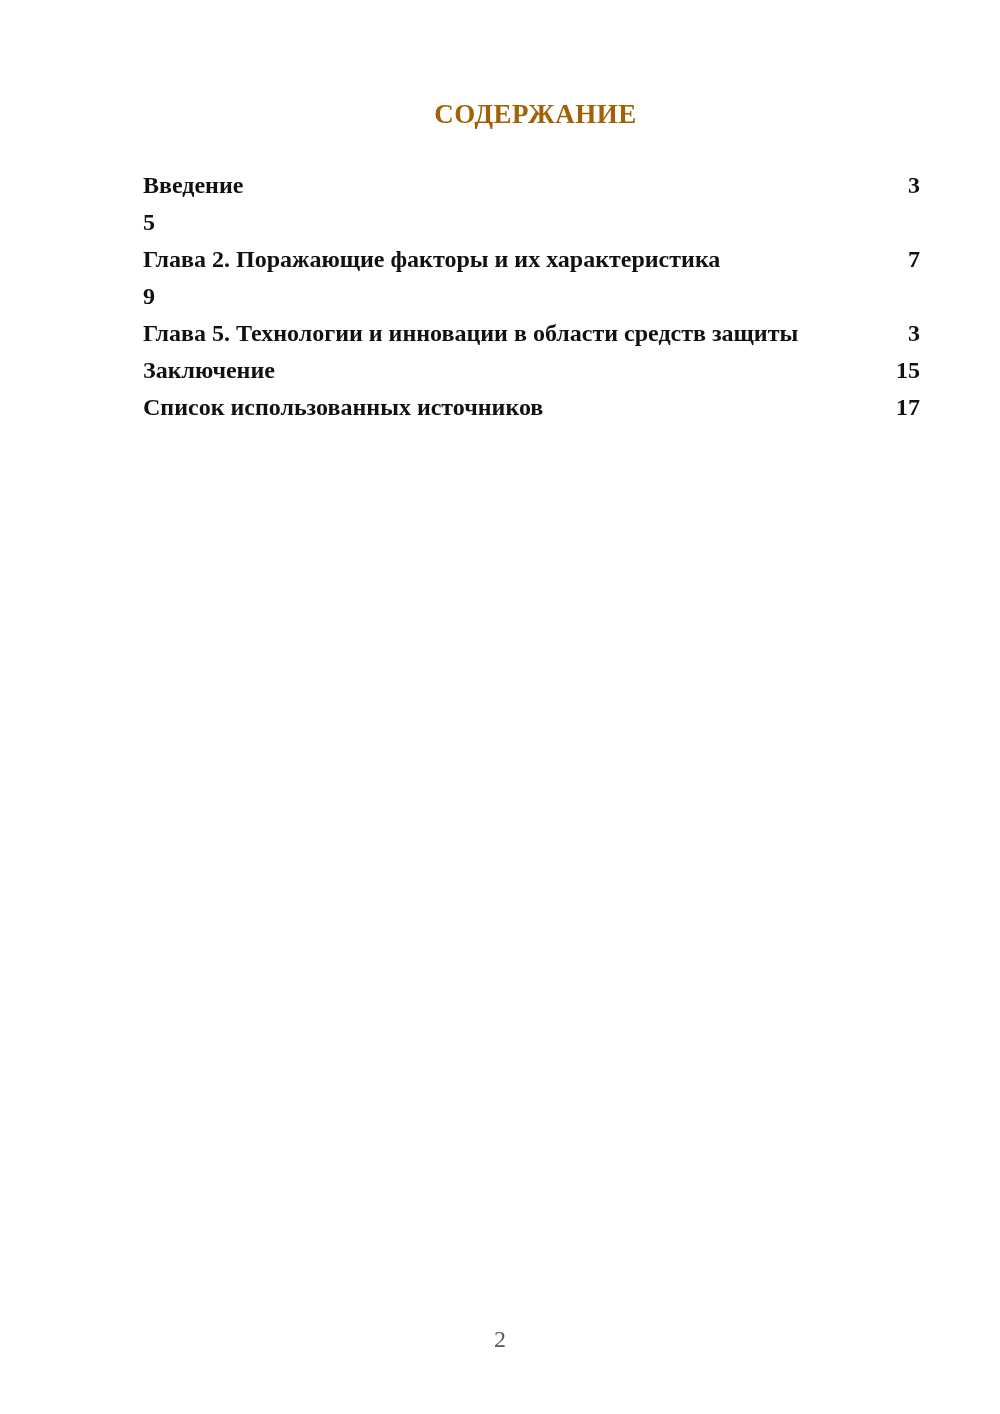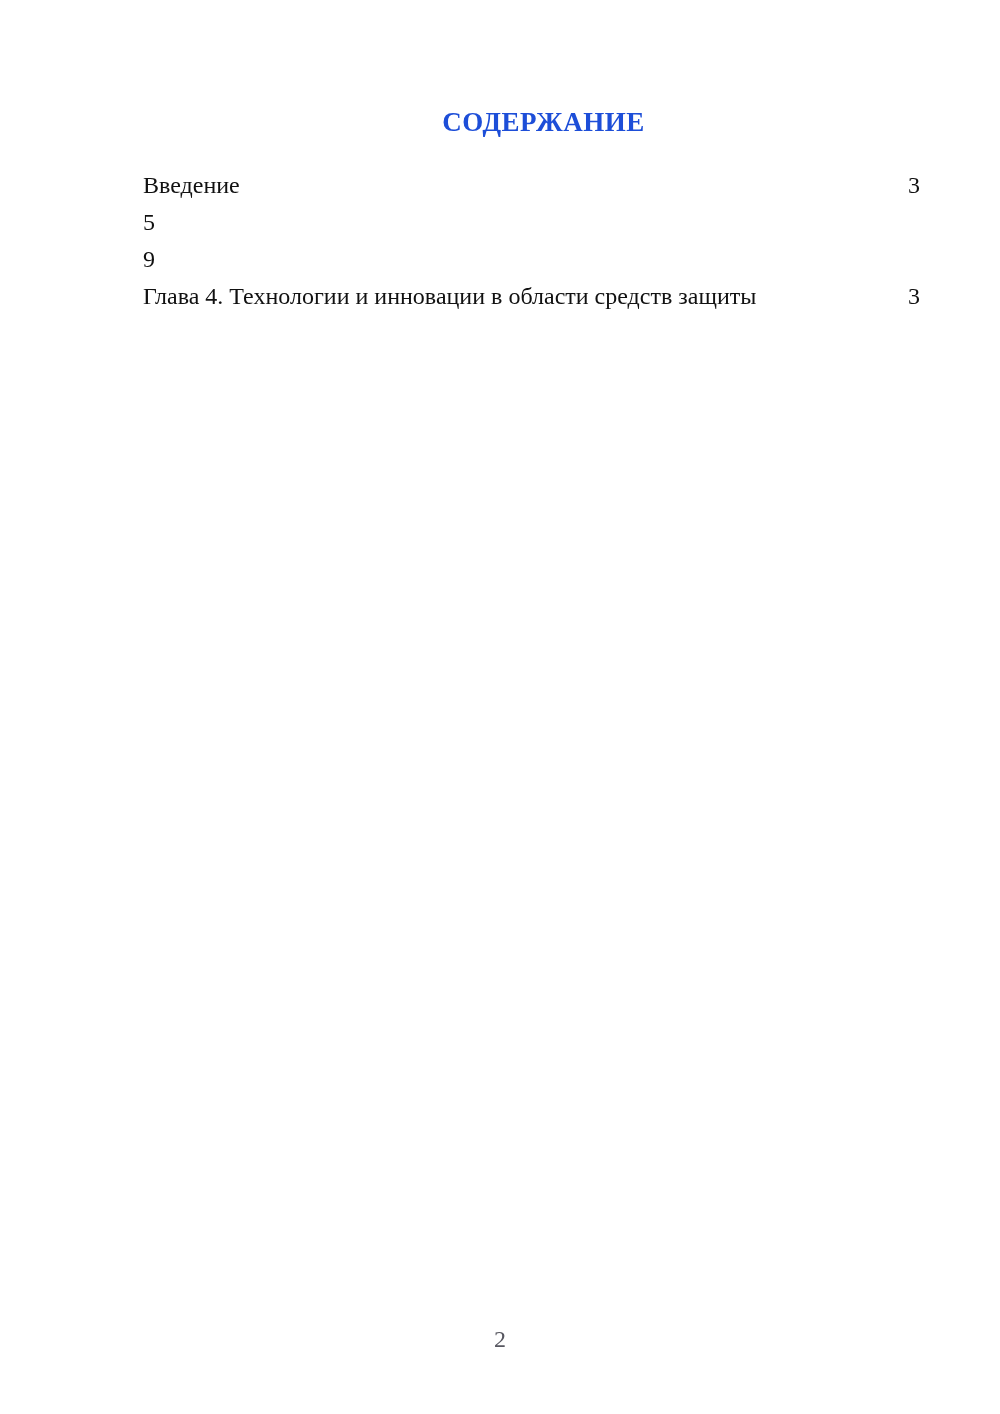--- a/index.html
+++ b/index.html
@@ -21,12 +21,12 @@
     top: 95px;
     left: 143px;
     width: 777px;
-    margin: 12px;
+    margin: 4px;
     text-align: center;
     font-size: 27px;
     font-weight: bold;
     letter-spacing: 0.5px;
-    color: #1d4ed8;
+    color: #a16207;
   }
   .toc {
     position: absolute;

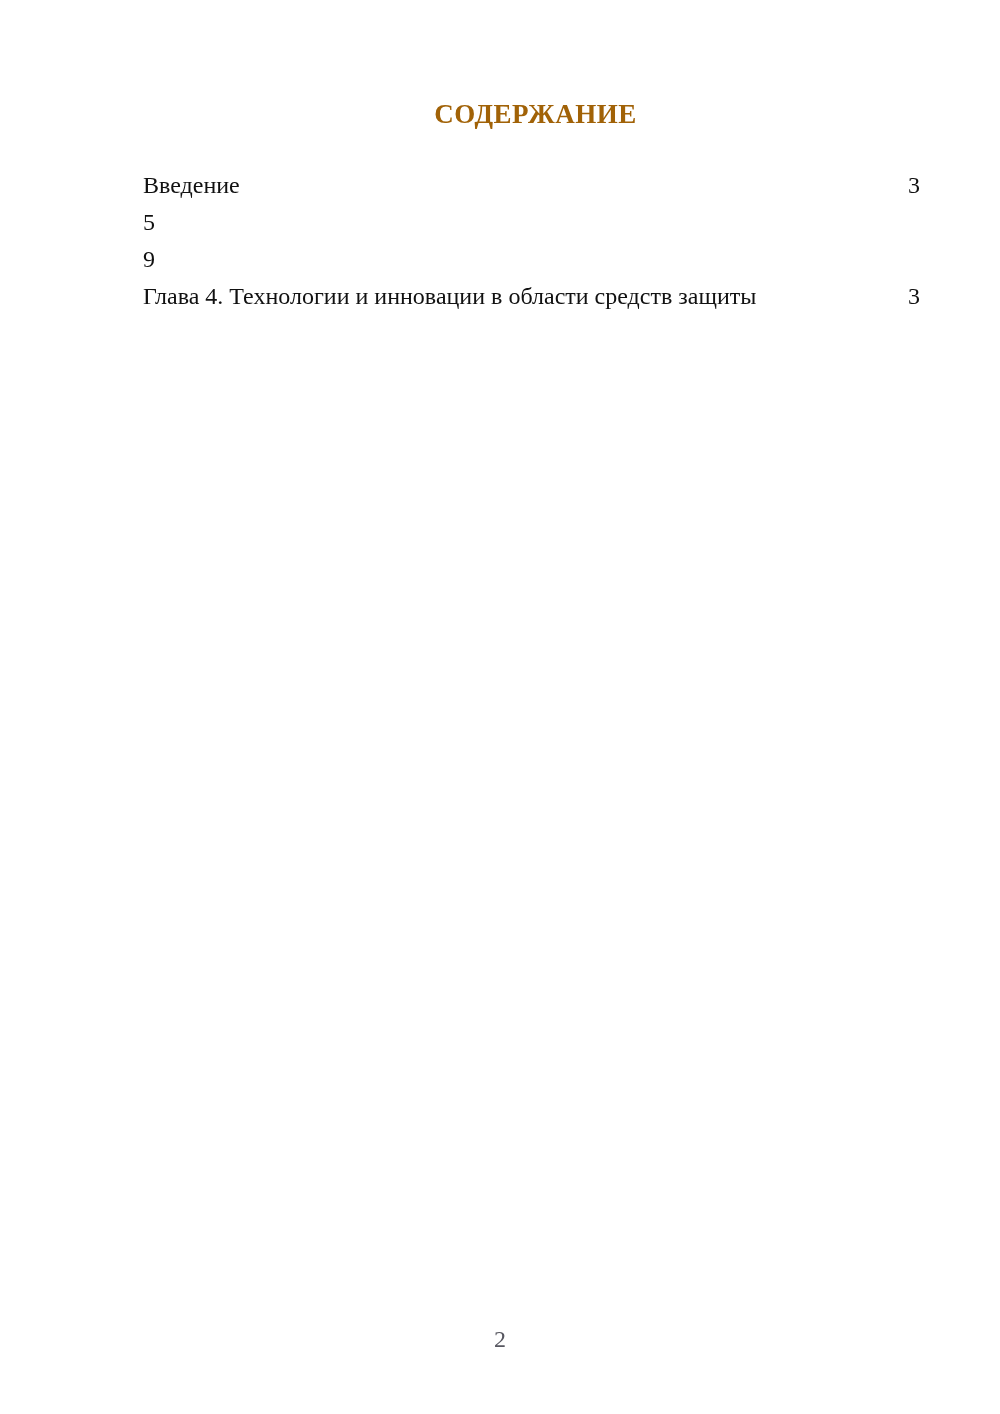--- a/index.html
+++ b/index.html
@@ -40,6 +40,7 @@
     align-items: center;
     font-size: 24px;
     line-height: 37px;
+    font-weight: bold;
   }
   .toc-label {
     white-space: nowrap;

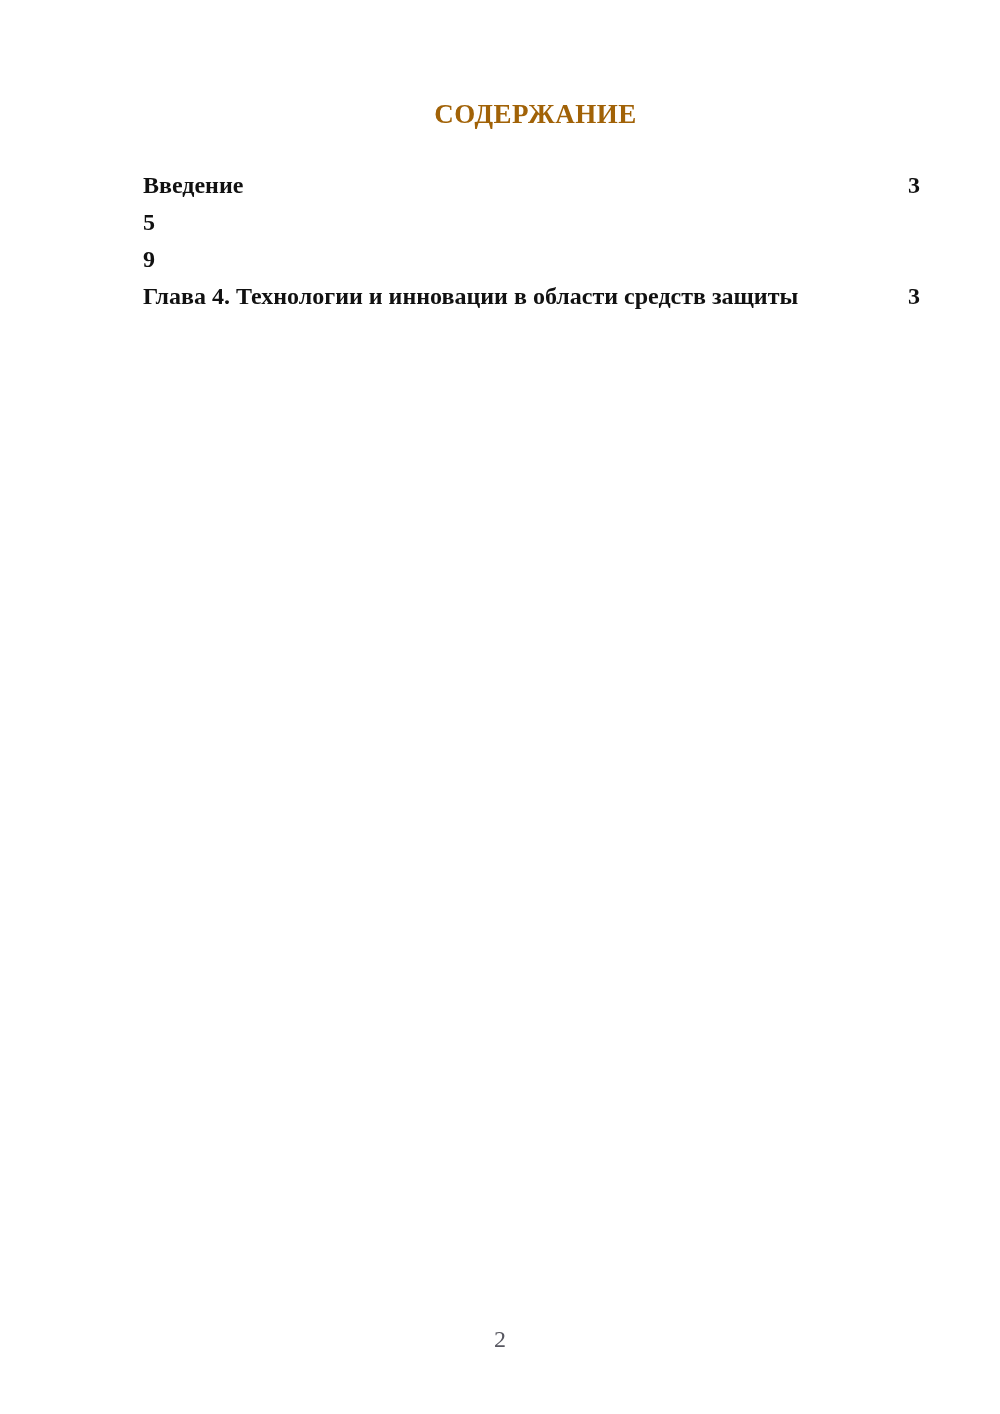--- a/index.html
+++ b/index.html
@@ -77,6 +77,10 @@
       <span class="toc-page">5</span>
     </div>
 
+    <div class="toc-row">
+      <span class="toc-label">Глава 2. Поражающие факторы и их характеристика</span>
+      <span class="toc-page">7</span>
+    </div>
 
     <div class="toc-row">
       <span class="toc-page">9</span>

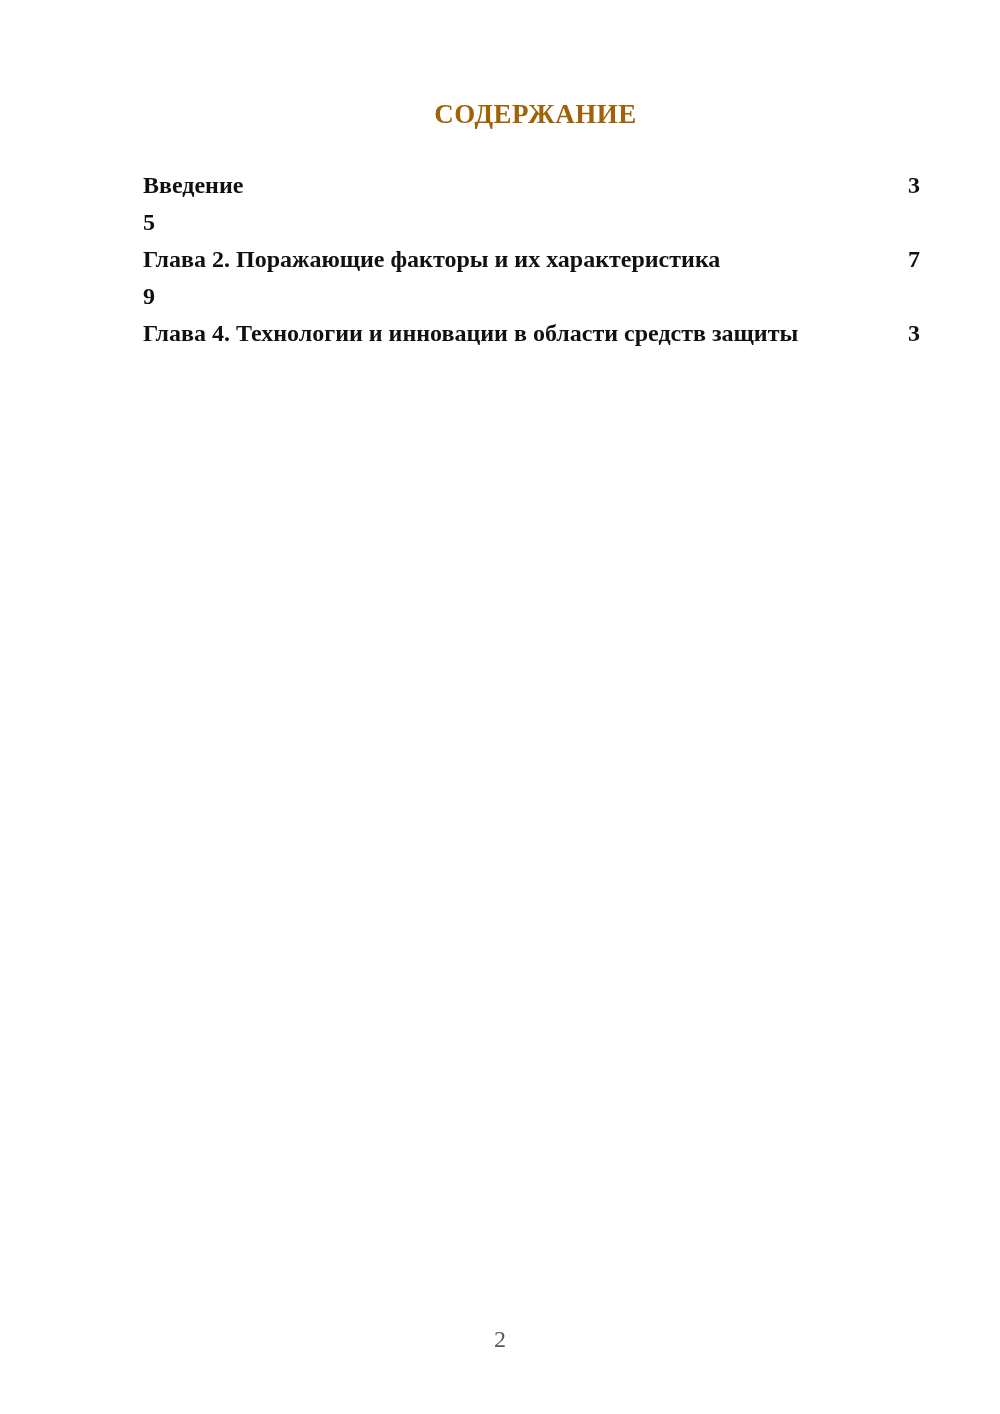--- a/index.html
+++ b/index.html
@@ -87,7 +87,7 @@
     </div>
 
     <div class="toc-row">
-      <span class="toc-label">Глава 4. Технологии и инновации в области средств защиты</span>
+      <span class="toc-label">Глава 5. Технологии и инновации в области средств защиты</span>
       <span class="toc-page">3</span>
     </div>
 

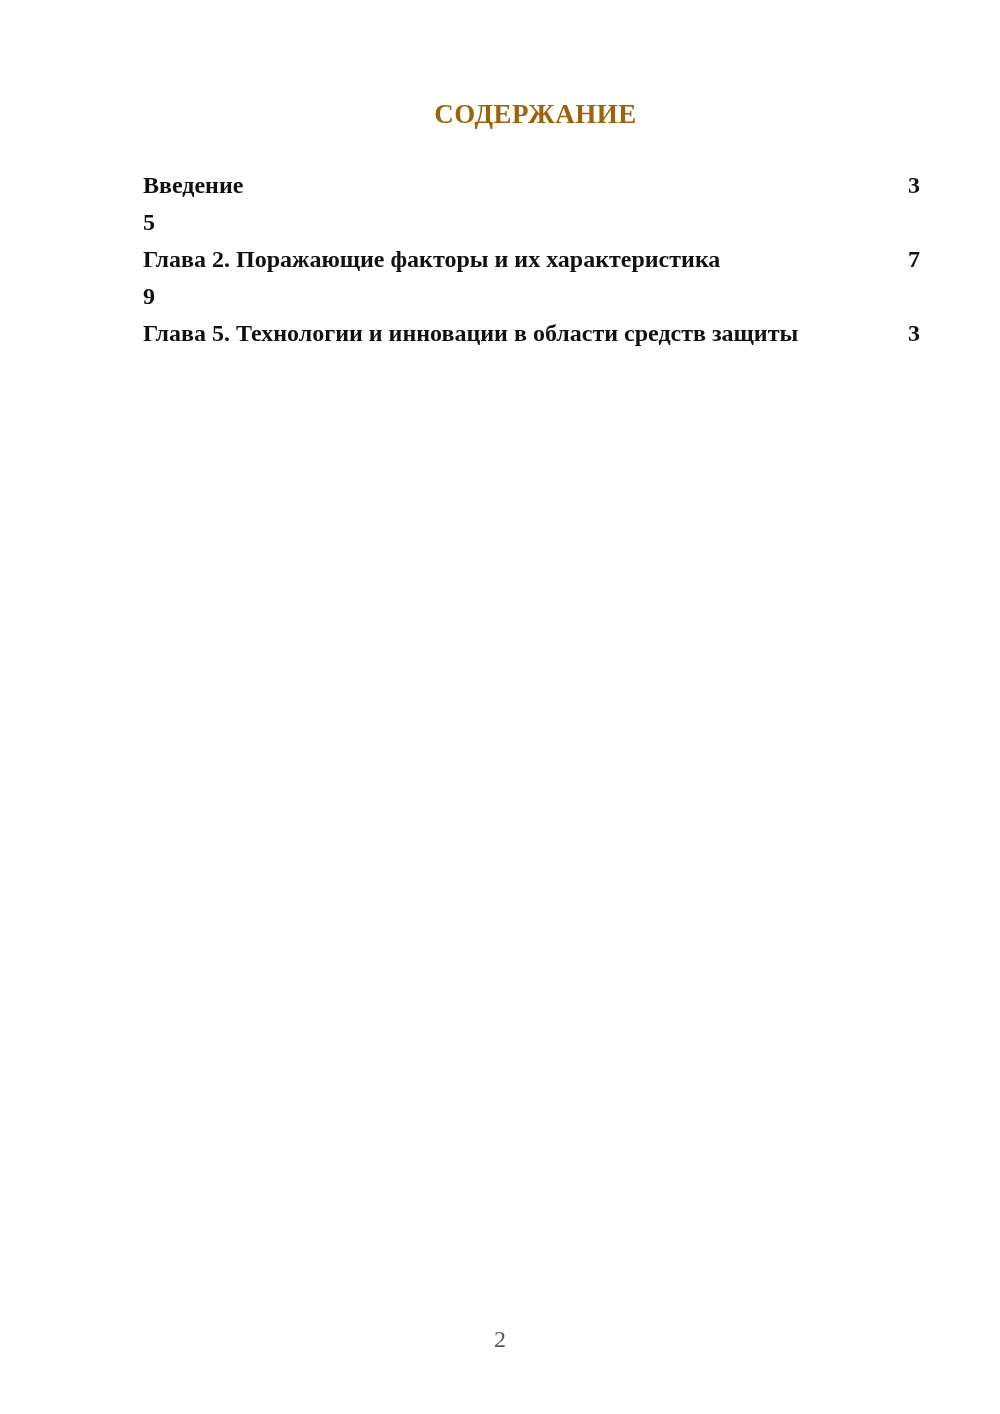--- a/index.html
+++ b/index.html
@@ -92,6 +92,10 @@
     </div>
 
 
+    <div class="toc-row">
+      <span class="toc-label">Заключение</span>
+      <span class="toc-page">15</span>
+    </div>
 
 
   </div>

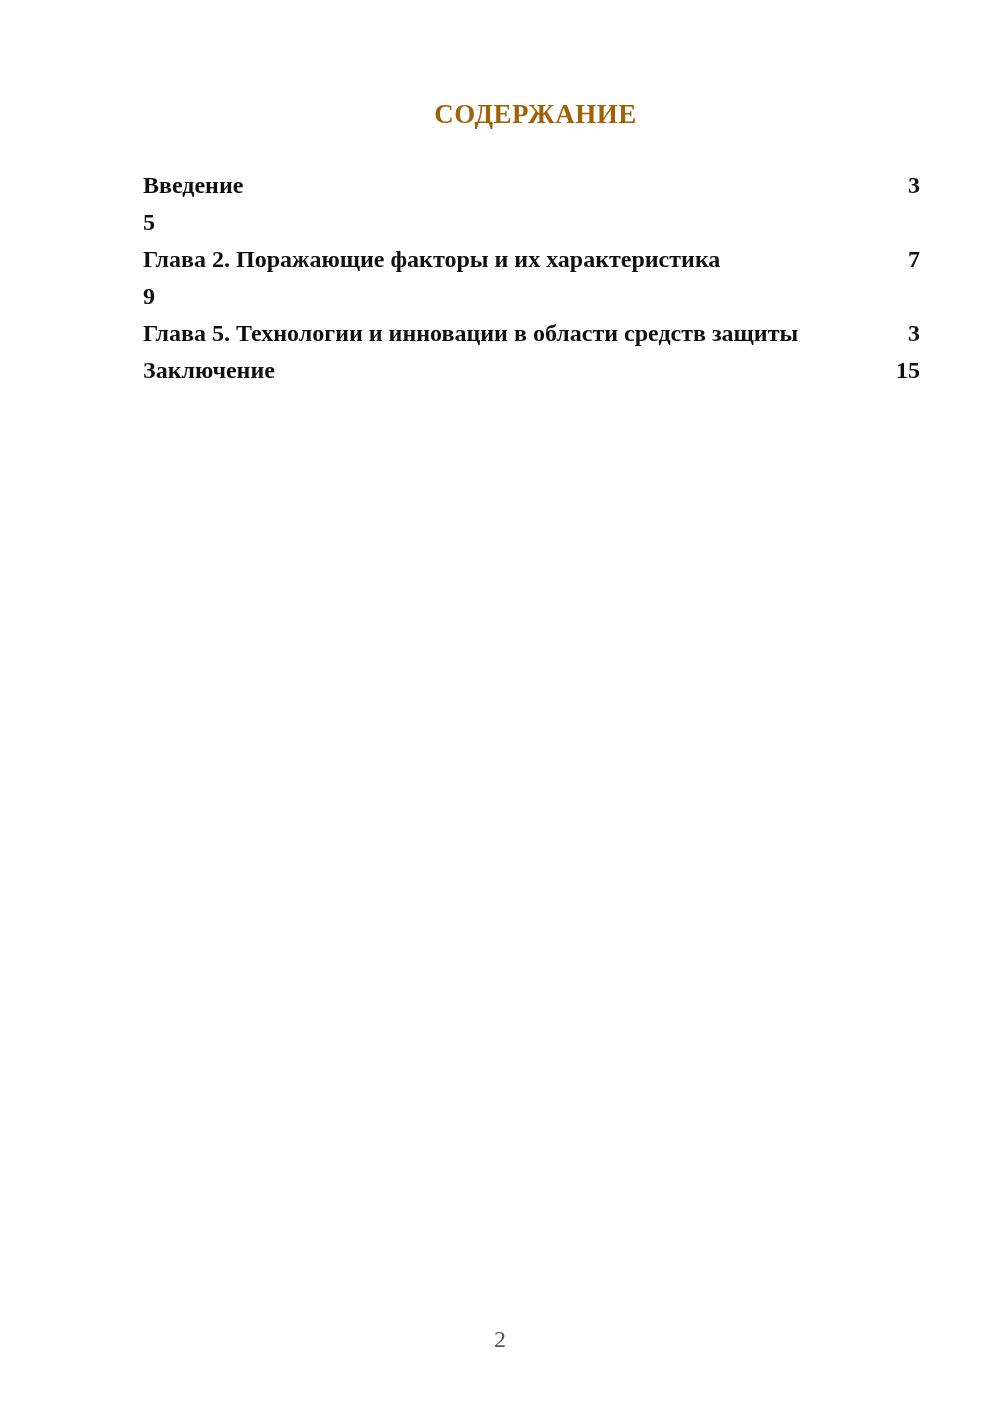--- a/index.html
+++ b/index.html
@@ -97,6 +97,10 @@
       <span class="toc-page">15</span>
     </div>
 
+    <div class="toc-row">
+      <span class="toc-label">Список использованных источников</span>
+      <span class="toc-page">17</span>
+    </div>
 
   </div>
 

